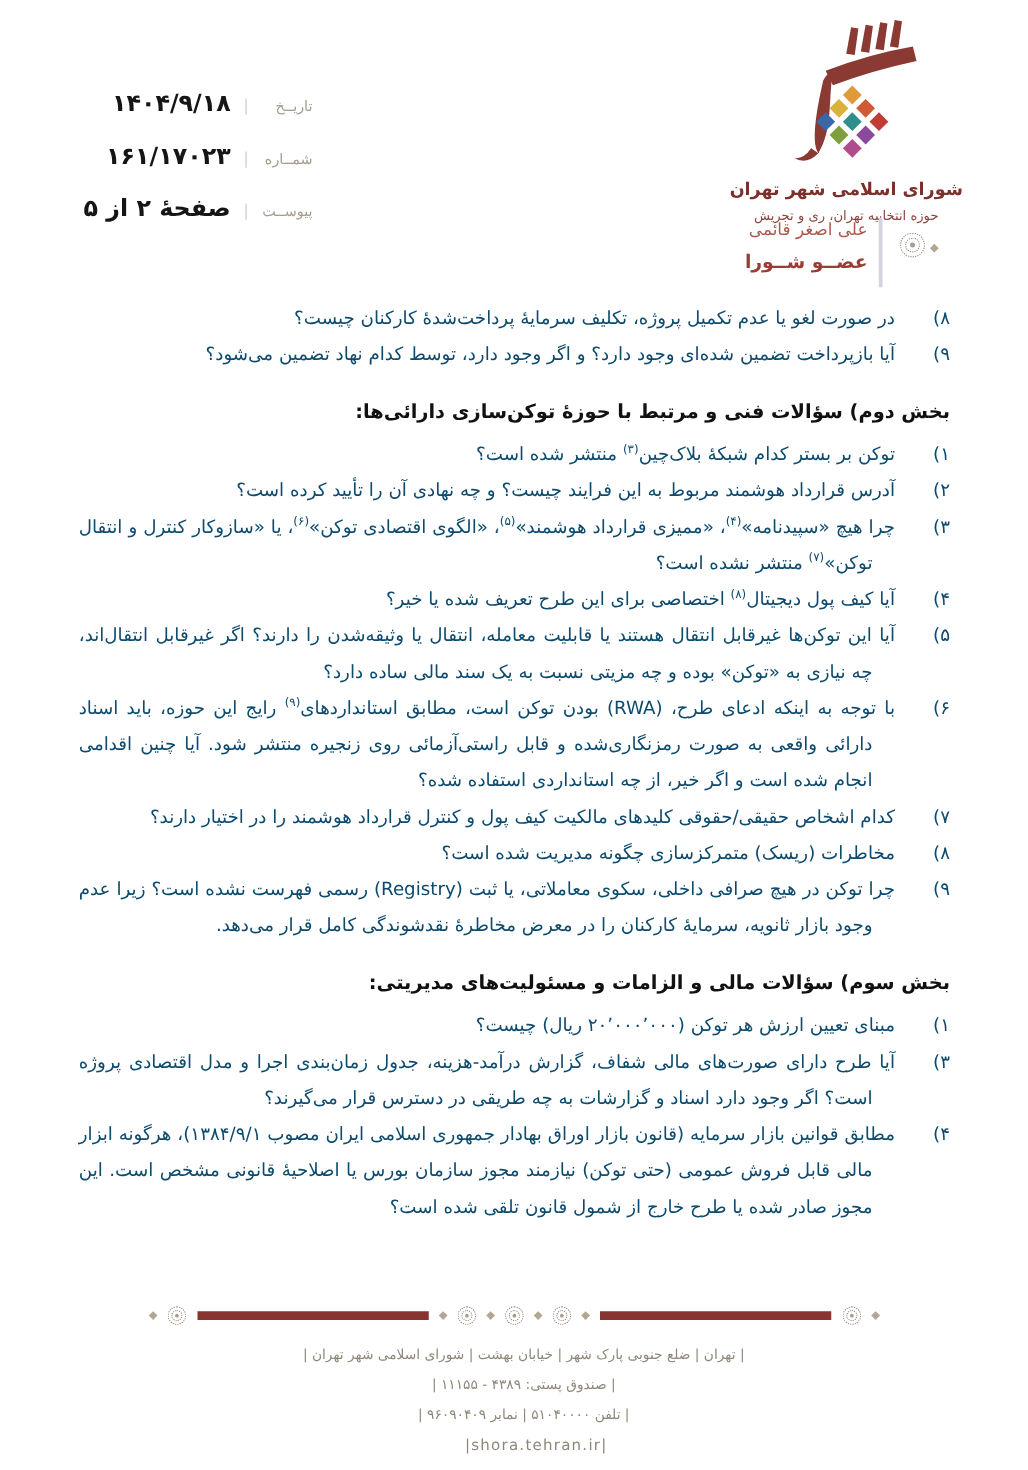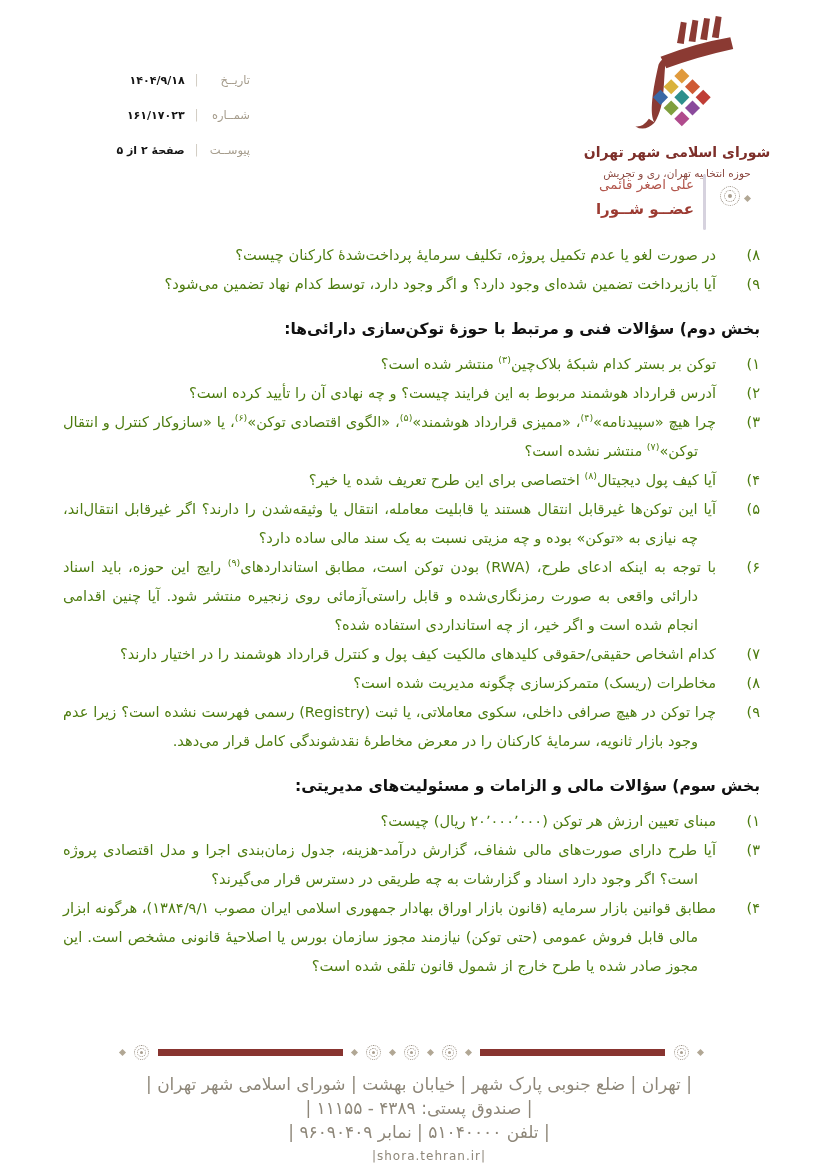--- a/index.html
+++ b/index.html
@@ -12,7 +12,7 @@
   .meta-row{display:flex;align-items:baseline;justify-content:flex-start;margin-bottom:20px;}
   .meta-label{color:#a69d8d;font-size:11.5px;min-width:48px;white-space:nowrap;}
   .meta-sep{color:#b8b0a2;font-size:13px;margin-inline-start:3px;margin-inline-end:10px;font-weight:300;}
-  .meta-value{font-weight:bold;font-size:11px;color:#151515;white-space:nowrap;}
+  .meta-value{font-weight:bold;font-size:19px;color:#151515;white-space:nowrap;}
   
   .brand{position:absolute;top:14px;right:14px;width:262px;text-align:center;}
   .emblem{display:block;margin:0 auto;}

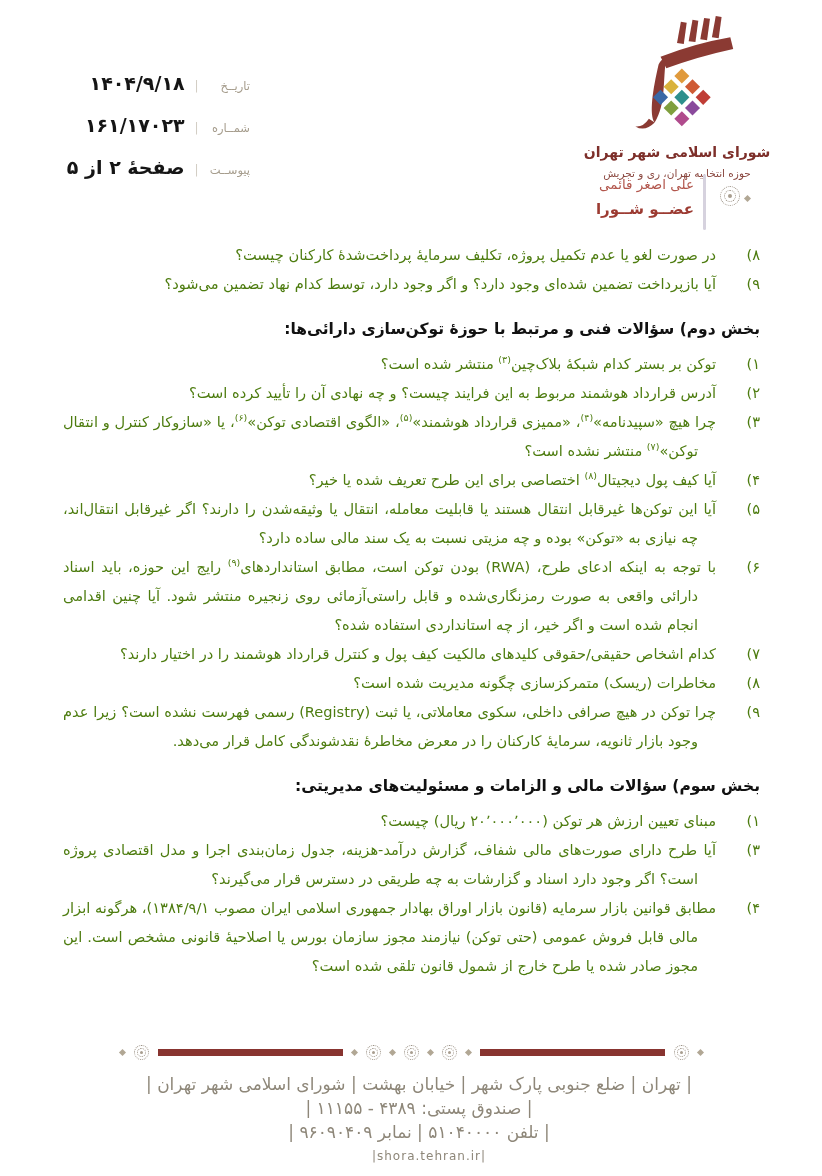--- a/index.html
+++ b/index.html
@@ -34,7 +34,7 @@
   .dd{width:5px;height:5px;background:#b1a794;transform:rotate(45deg);display:inline-block;}
   
   main{position:absolute;top:240px;right:62px;left:63px;}
-  .qitem{margin:0;text-align:justify;line-height:29px;font-size:14.6px;padding-right:62px;text-indent:-62px;color:#4d7c0f;}
+  .qitem{margin:0;text-align:justify;line-height:29px;font-size:14.6px;padding-right:62px;text-indent:-62px;color:#0c4a6e;}
   .qnum{display:inline-block;width:44px;text-indent:0;font-size:14.6px;}
   .qtext sup{font-size:9.5px;line-height:0;}
   .section-heading{font-size:15.5px;font-weight:bold;margin:17px 0 5px 0;line-height:29px;color:#111;}

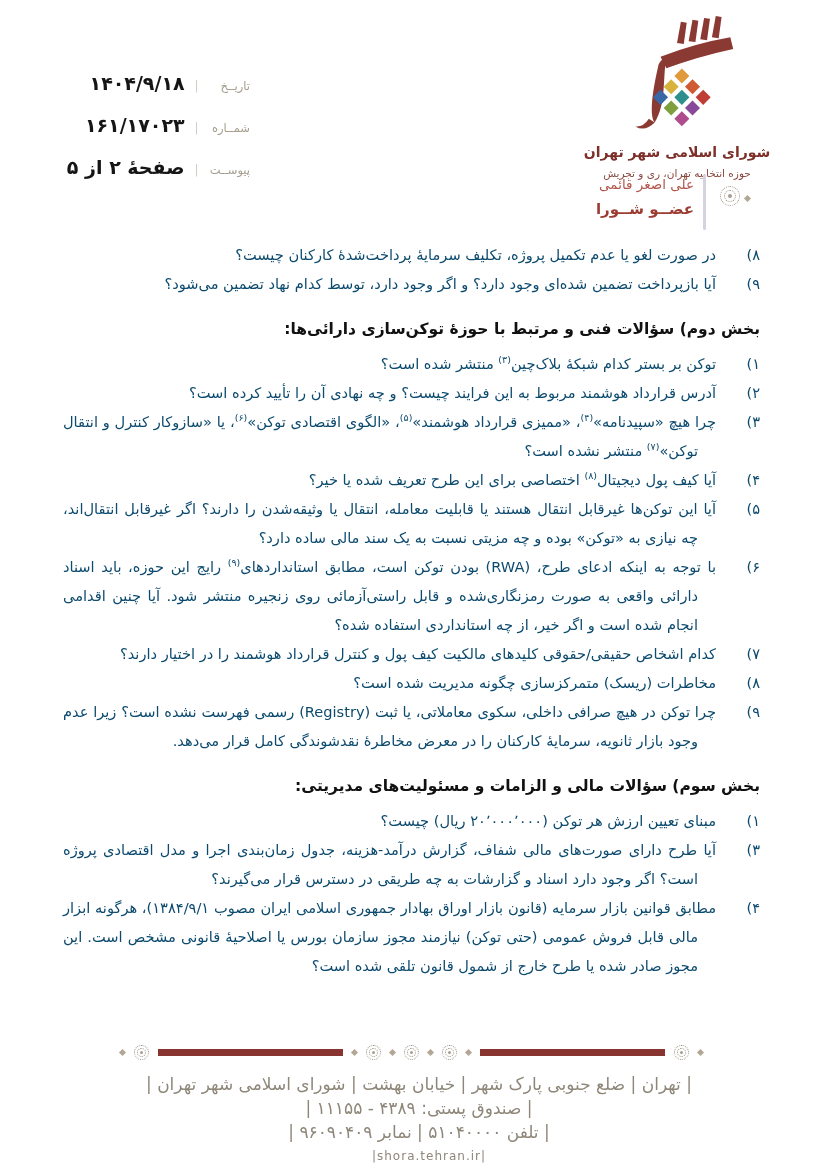--- a/index.html
+++ b/index.html
@@ -42,7 +42,7 @@
   footer{position:absolute;left:0;right:0;bottom:8px;text-align:center;}
   .band{display:flex;align-items:center;justify-content:center;gap:9px;margin-bottom:12px;}
   .band-bar{width:185px;height:7px;background:#883430;}
-  .footer-line{font-size:17px;color:#8e8779;line-height:24px;padding-left:16px;}
+  .footer-line{font-size:11px;color:#8e8779;line-height:24px;padding-left:16px;}
   .footer-website{font-size:12px;color:#8e8779;direction:ltr;line-height:24px;letter-spacing:1px;padding-left:36px;}
 </style>
 </head>

